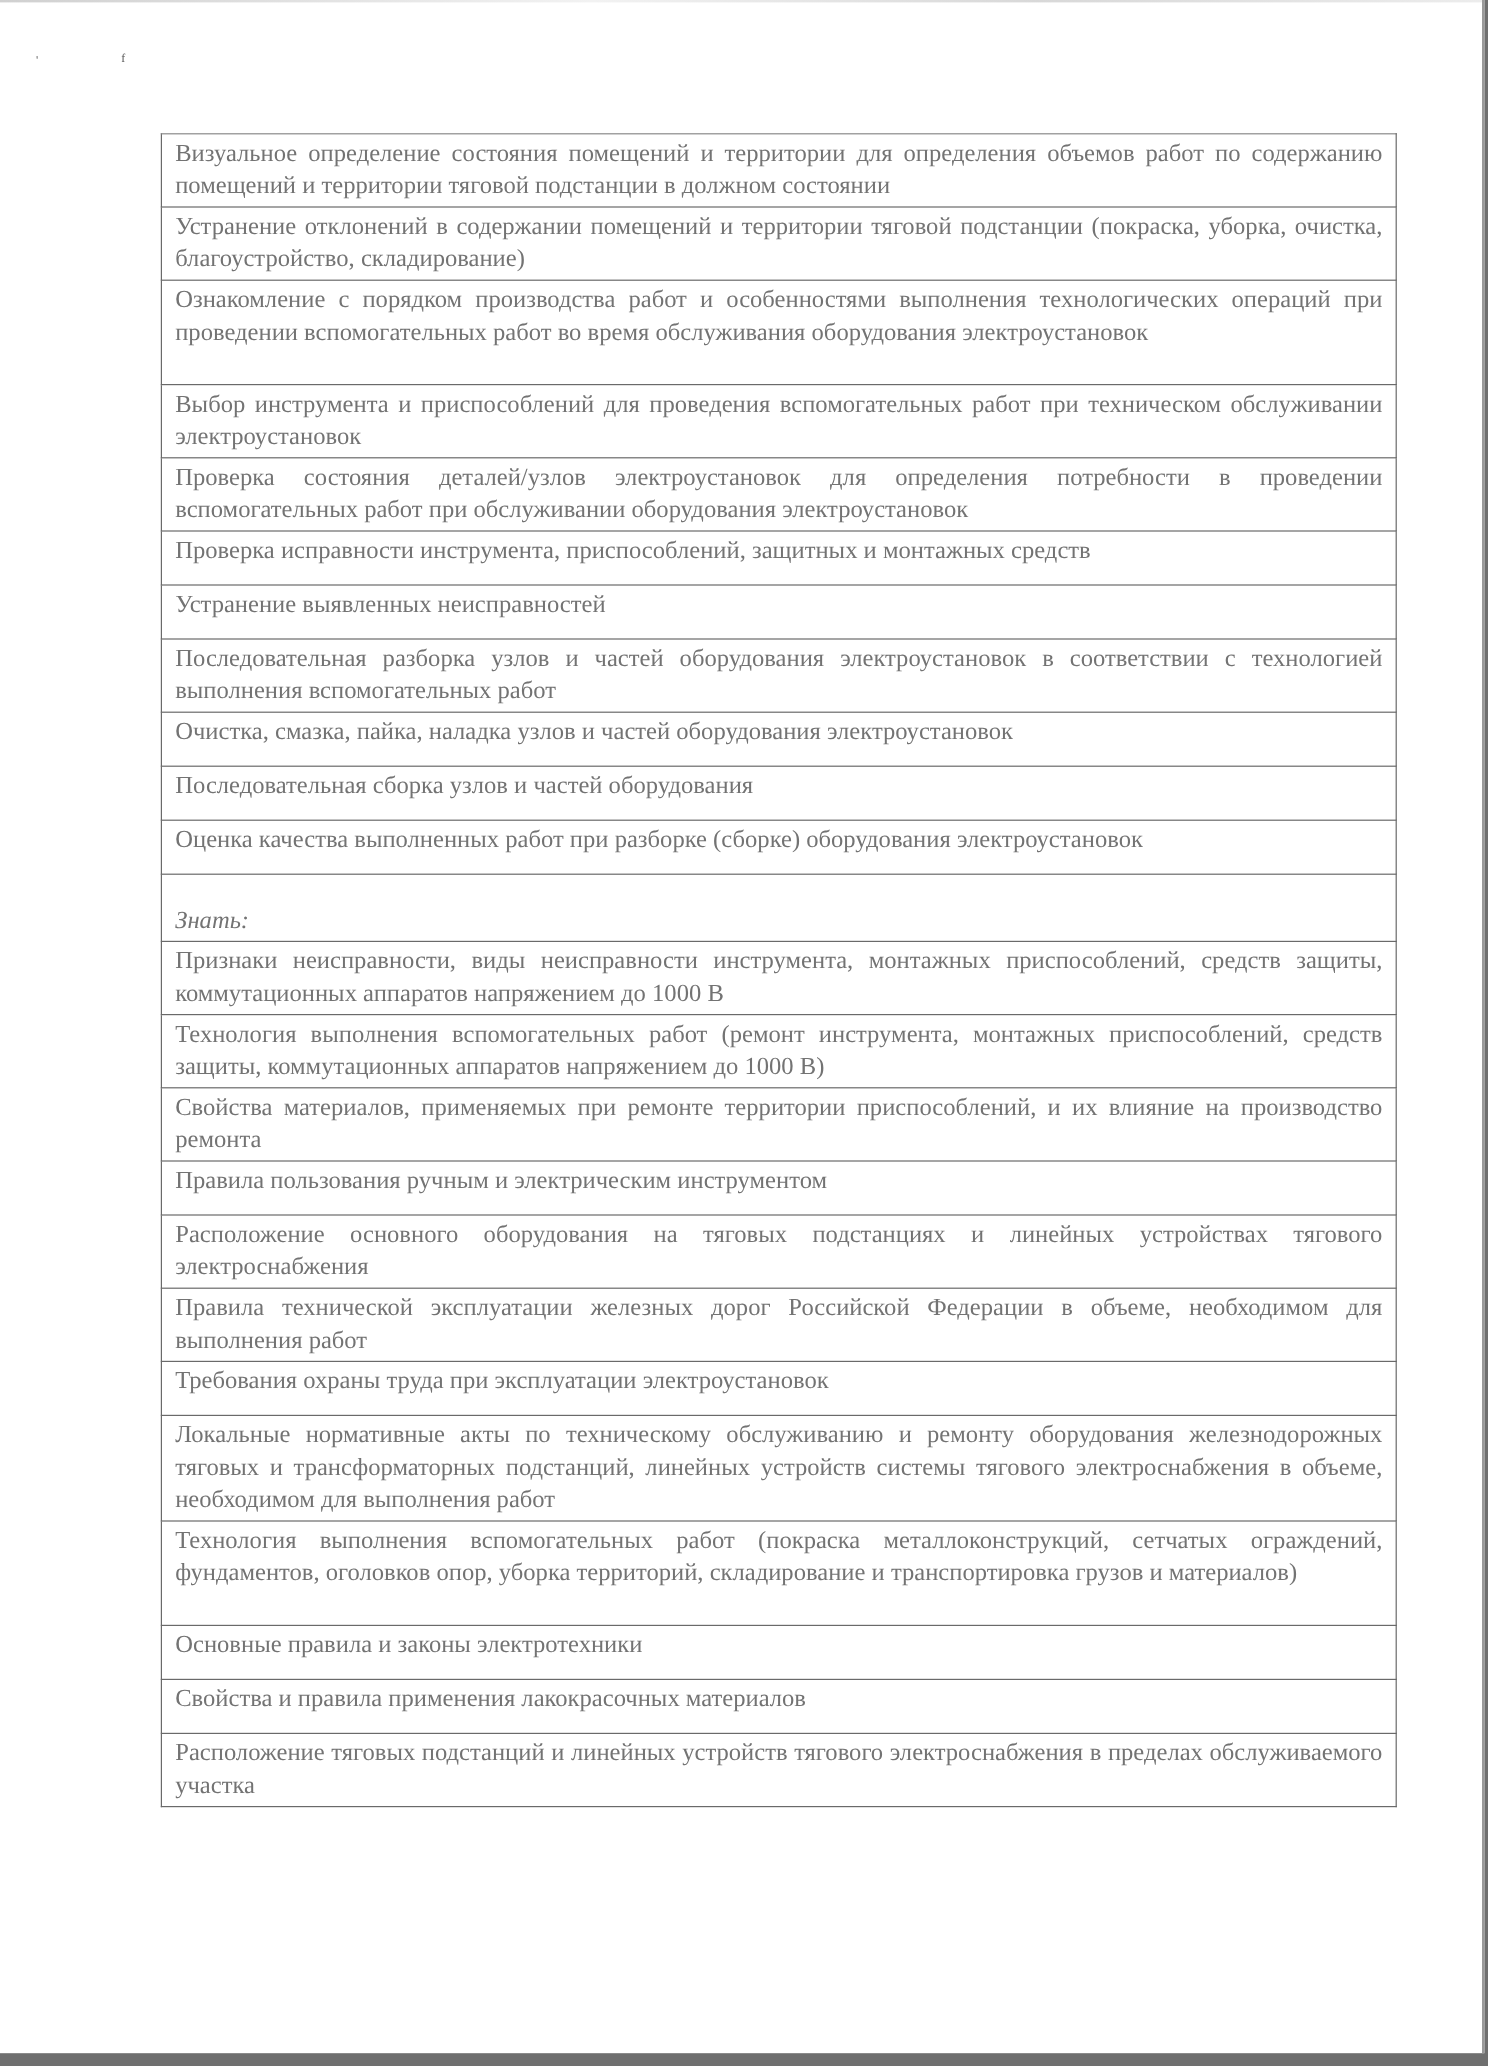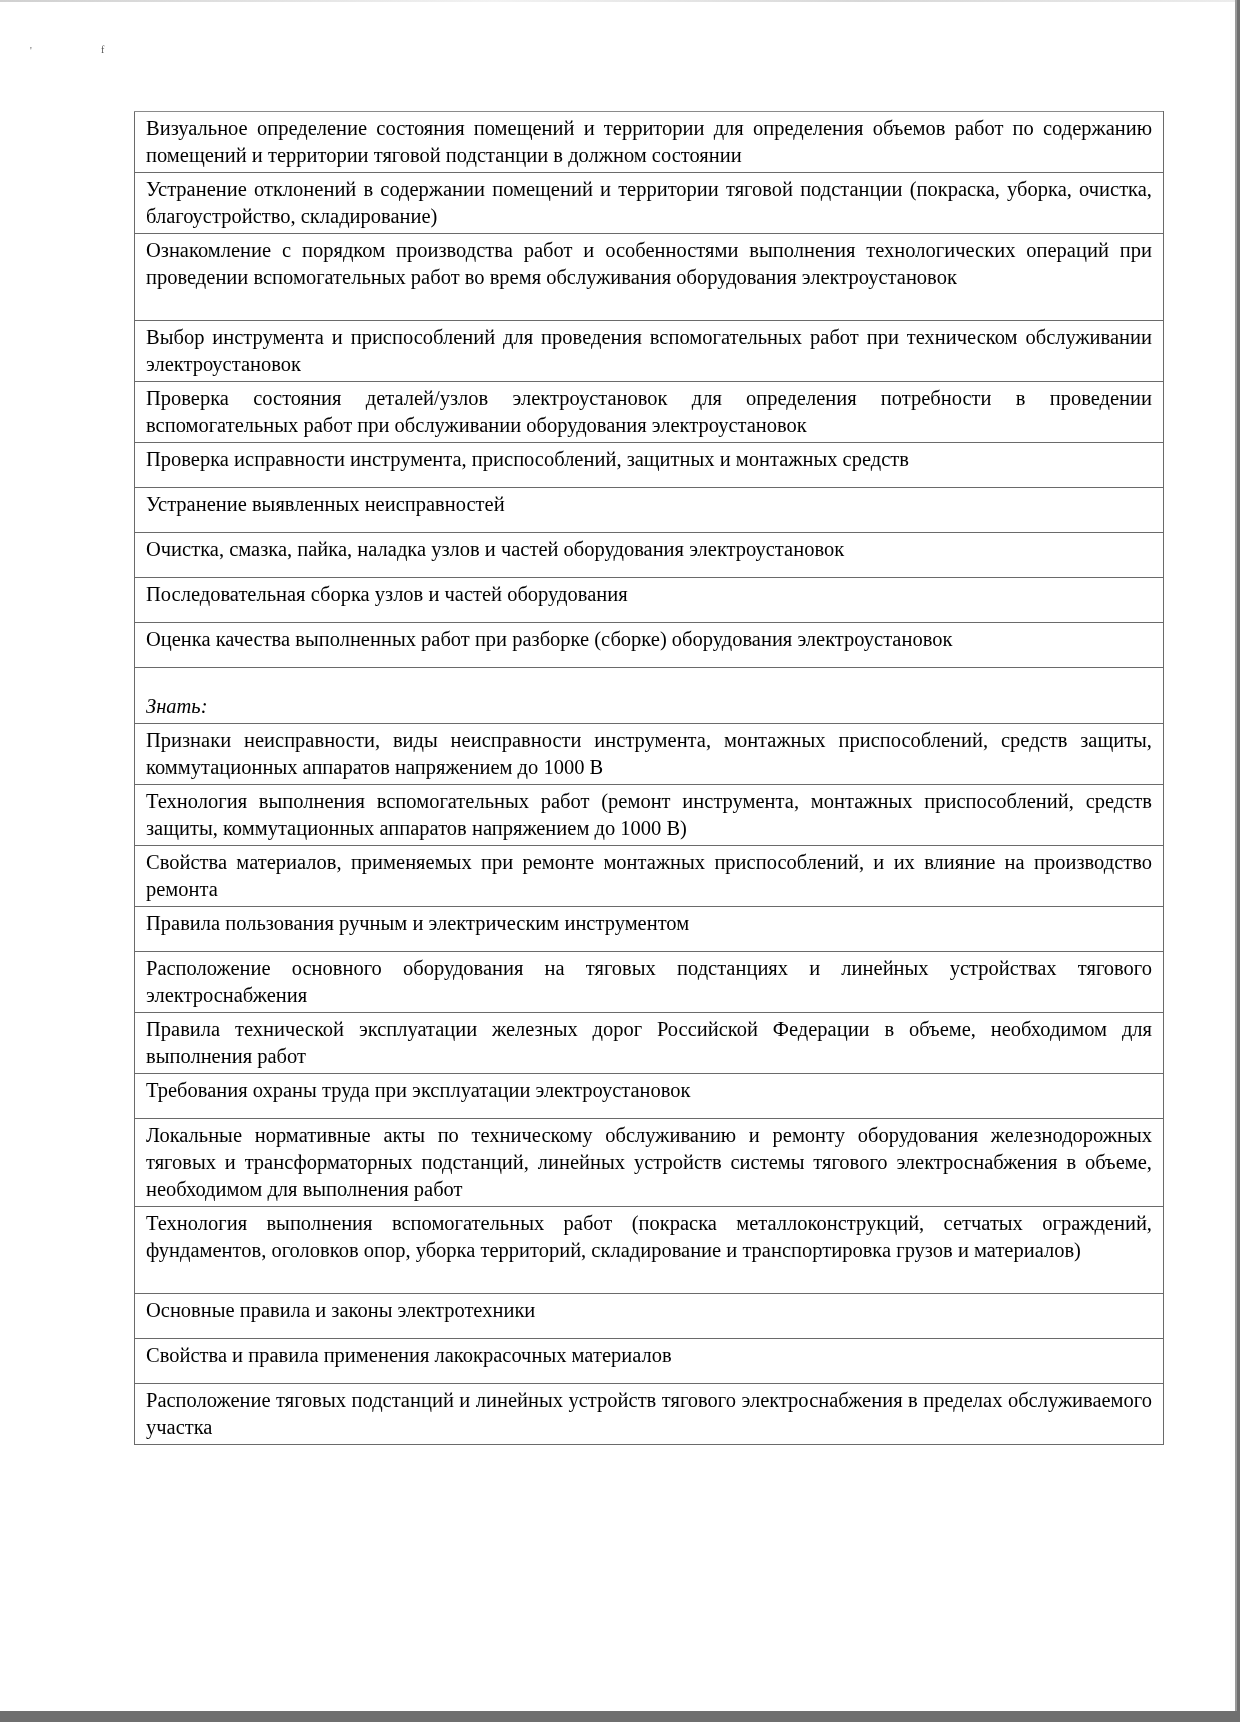--- a/index.html
+++ b/index.html
@@ -25,7 +25,7 @@
   table.doc td {
     border: 1px solid #6a6a6a; border-top: 1.5px solid #8a8a8a;
     padding: 3px 11px 3px 11px; vertical-align: top;
-    font-size: 20.5px; line-height: 27px; color: #000000; text-align: justify;
+    font-size: 20.5px; line-height: 27px; color: #737373; text-align: justify;
   }
   table.doc { border: 1.5px solid #555; }
   td.h1 { height: 38px; }

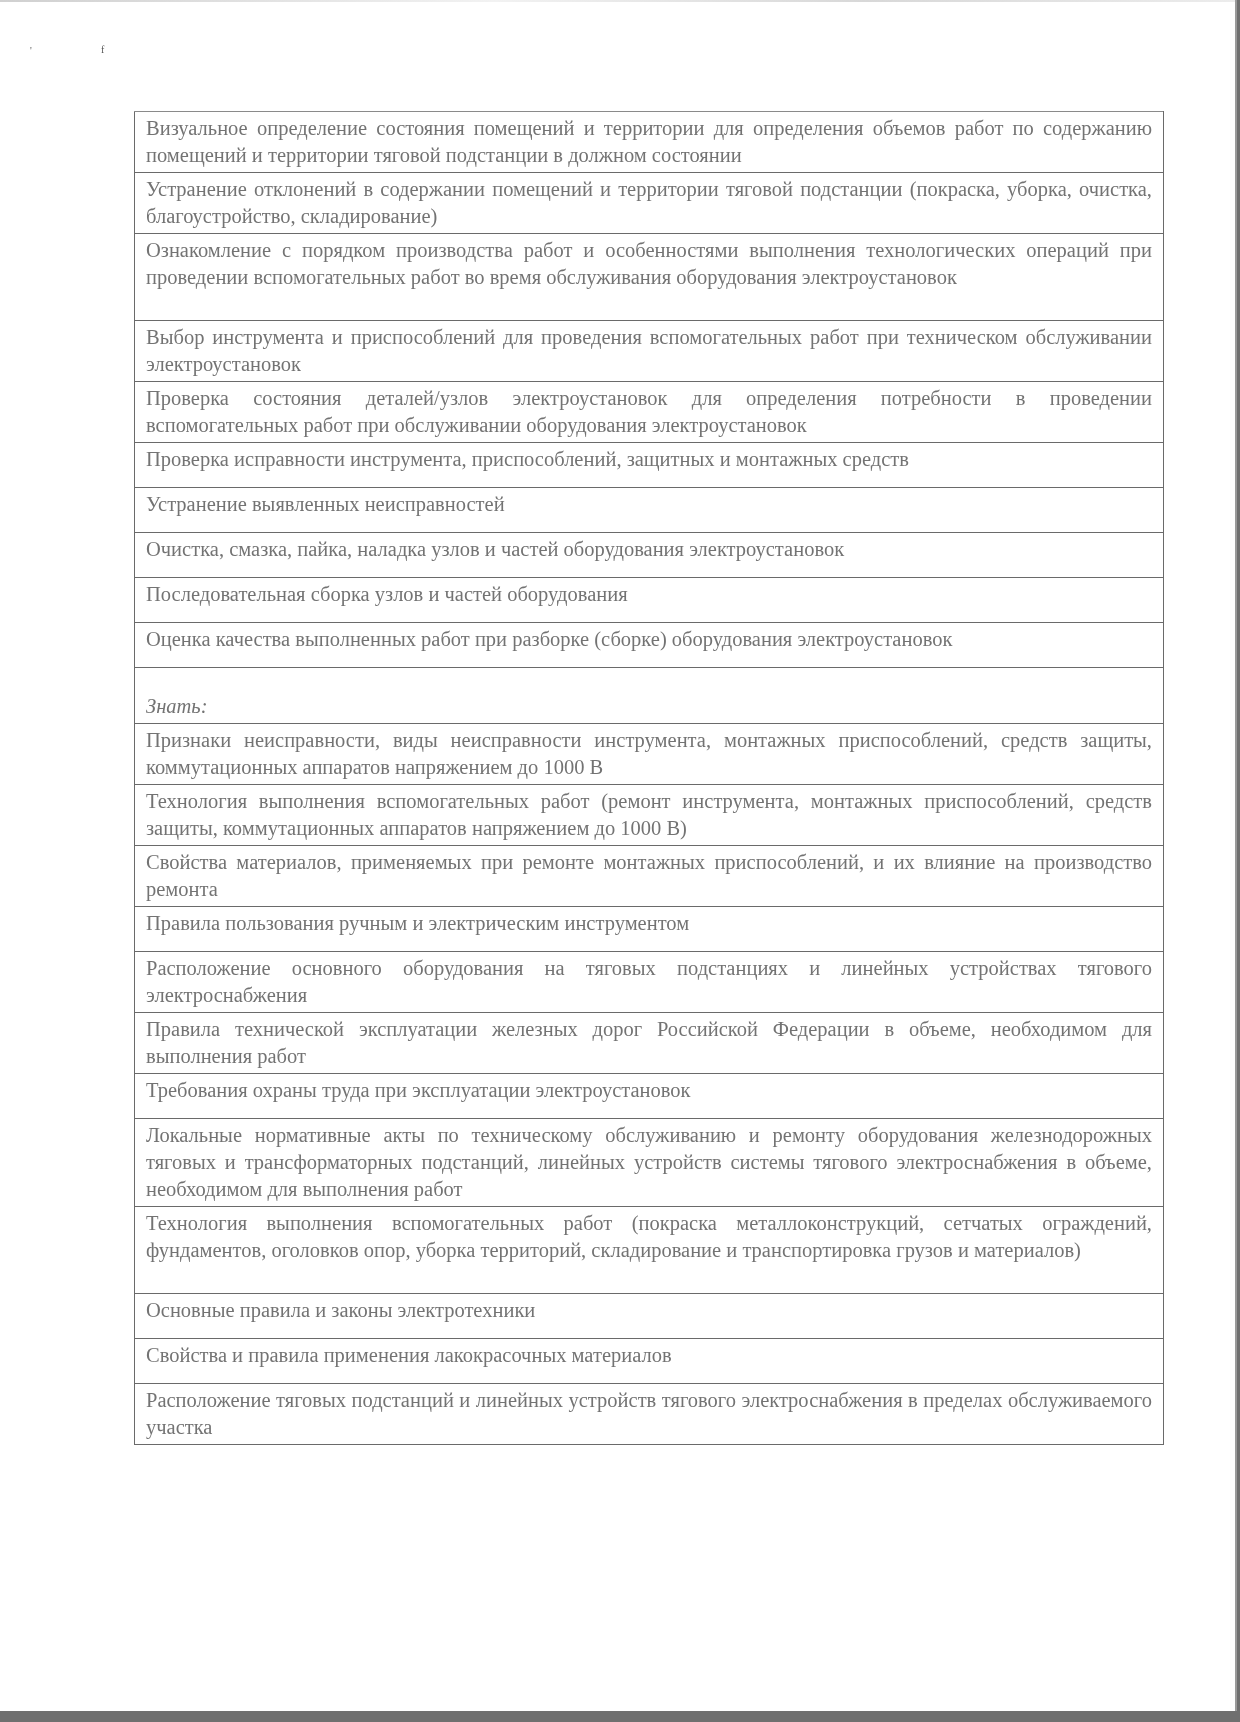--- a/index.html
+++ b/index.html
@@ -65,6 +65,9 @@
           <td class="h1">Устранение выявленных неисправностей</td>
         </tr>
         <tr>
+          <td class="h2">Последовательная разборка узлов и частей оборудования электроустановок в соответствии с технологией выполнения вспомогательных работ</td>
+        </tr>
+        <tr>
           <td class="h1">Очистка, смазка, пайка, наладка узлов и частей оборудования электроустановок</td>
         </tr>
         <tr>

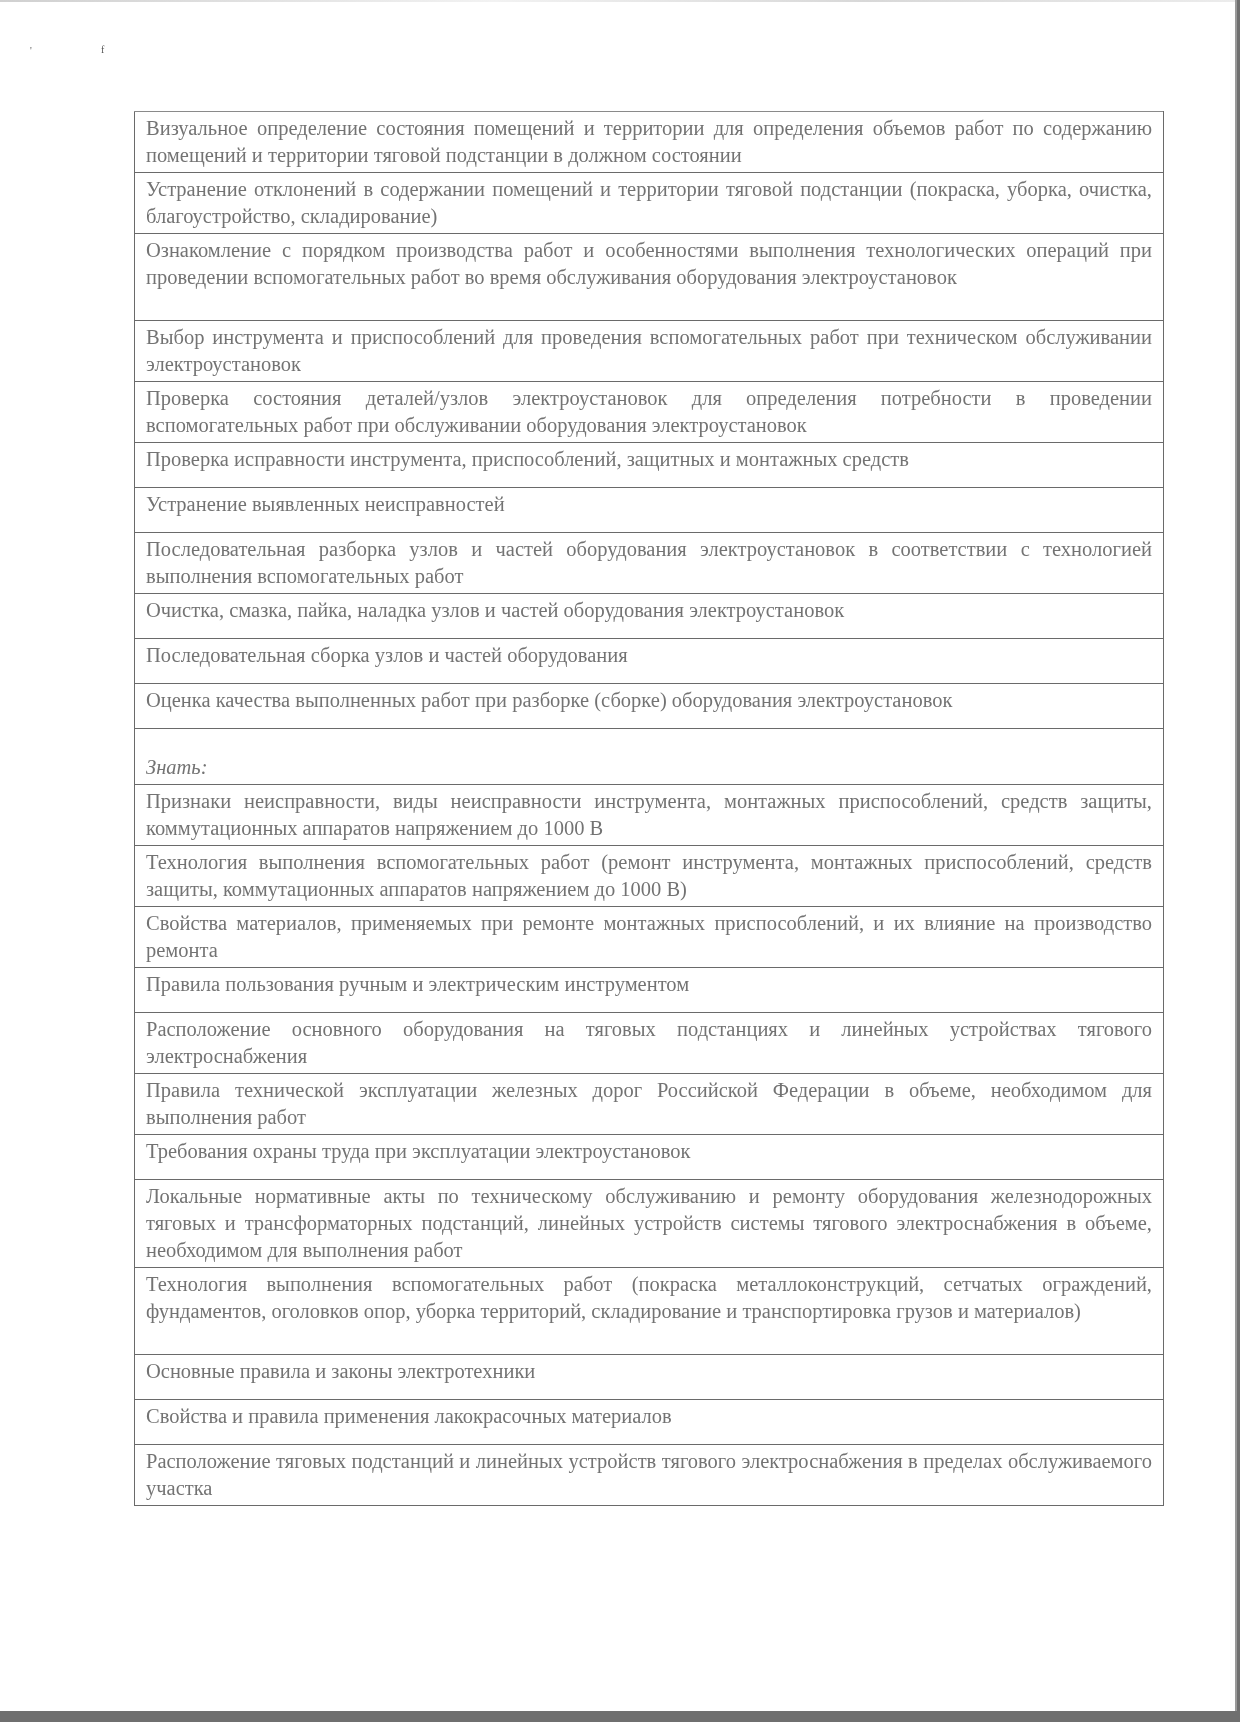--- a/index.html
+++ b/index.html
@@ -86,7 +86,7 @@
           <td class="h2">Технология выполнения вспомогательных работ (ремонт инструмента, монтажных приспособлений, средств защиты, коммутационных аппаратов напряжением до 1000 В)</td>
         </tr>
         <tr>
-          <td class="h2">Свойства материалов, применяемых при ремонте монтажных приспособлений, и их влияние на производство ремонта</td>
+          <td class="h2">Свойства материалов, применяемых при ремонте территории приспособлений, и их влияние на производство ремонта</td>
         </tr>
         <tr>
           <td class="h1">Правила пользования ручным и электрическим инструментом</td>

